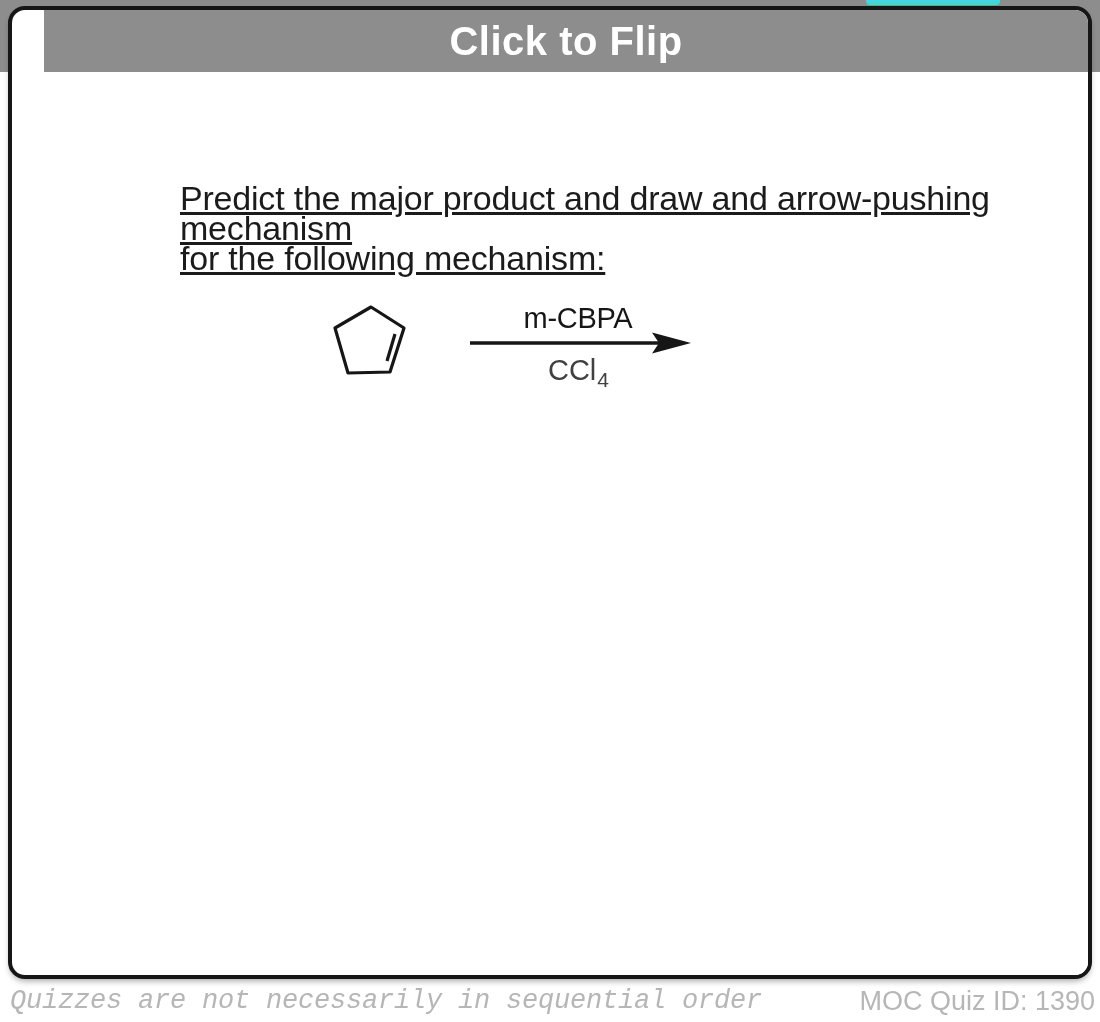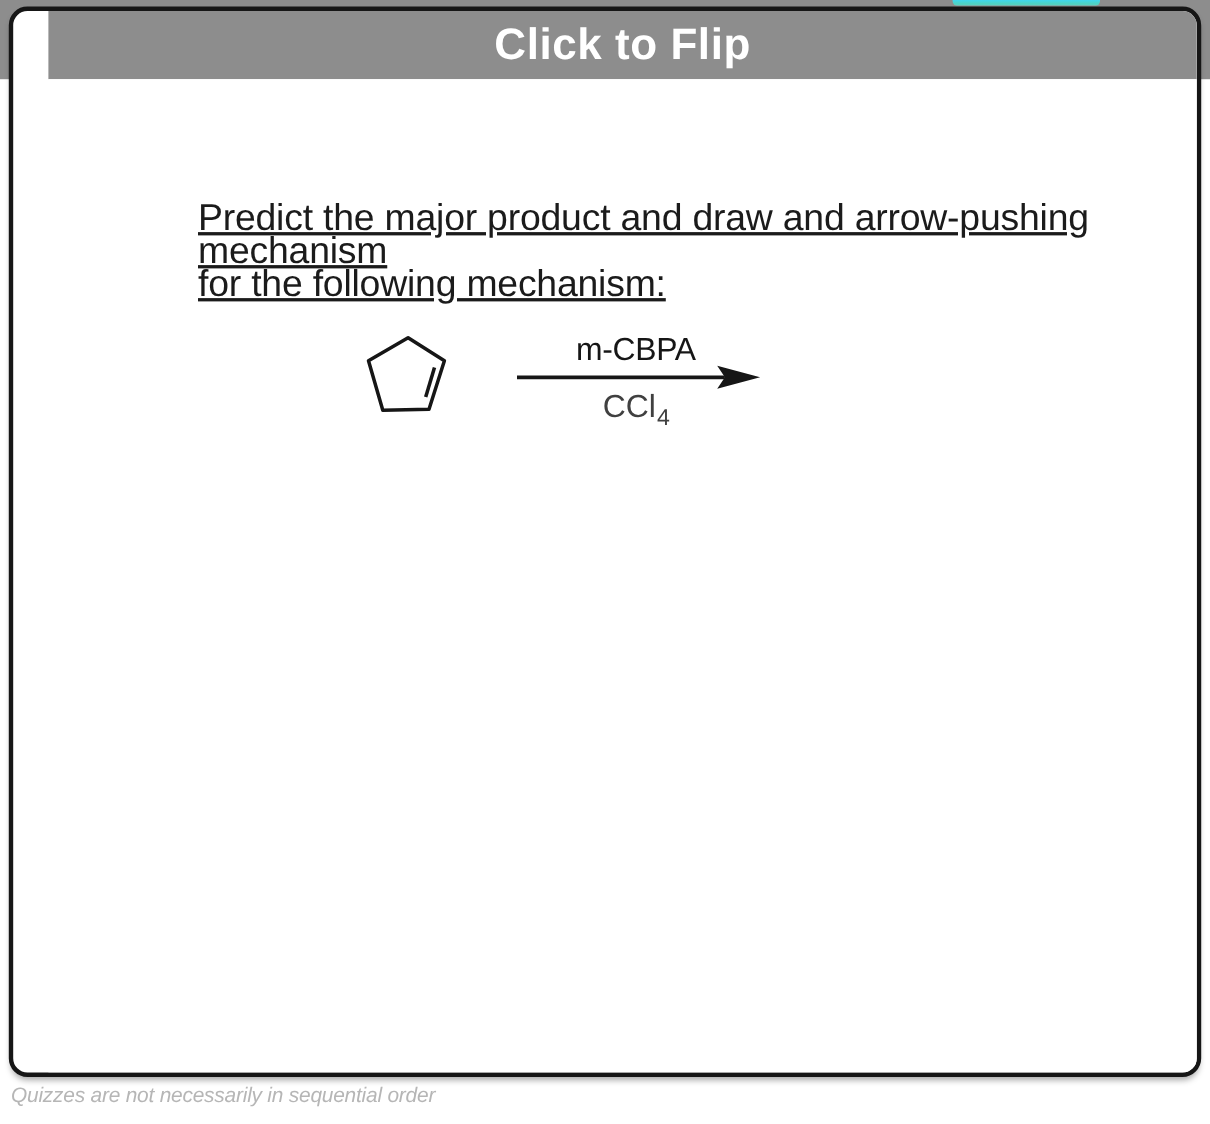--- a/index.html
+++ b/index.html
@@ -101,9 +101,10 @@
     position: absolute;
     left: 10px; top: 986px;
     font-style: italic;
-    font-size: 19px;
+    font-size: 27px;
     color: #b6b6b6;
     letter-spacing: -0.2px;
+    font-family: Liberation Mono, monospace;
   }
   .quiz-id {
     position: absolute;

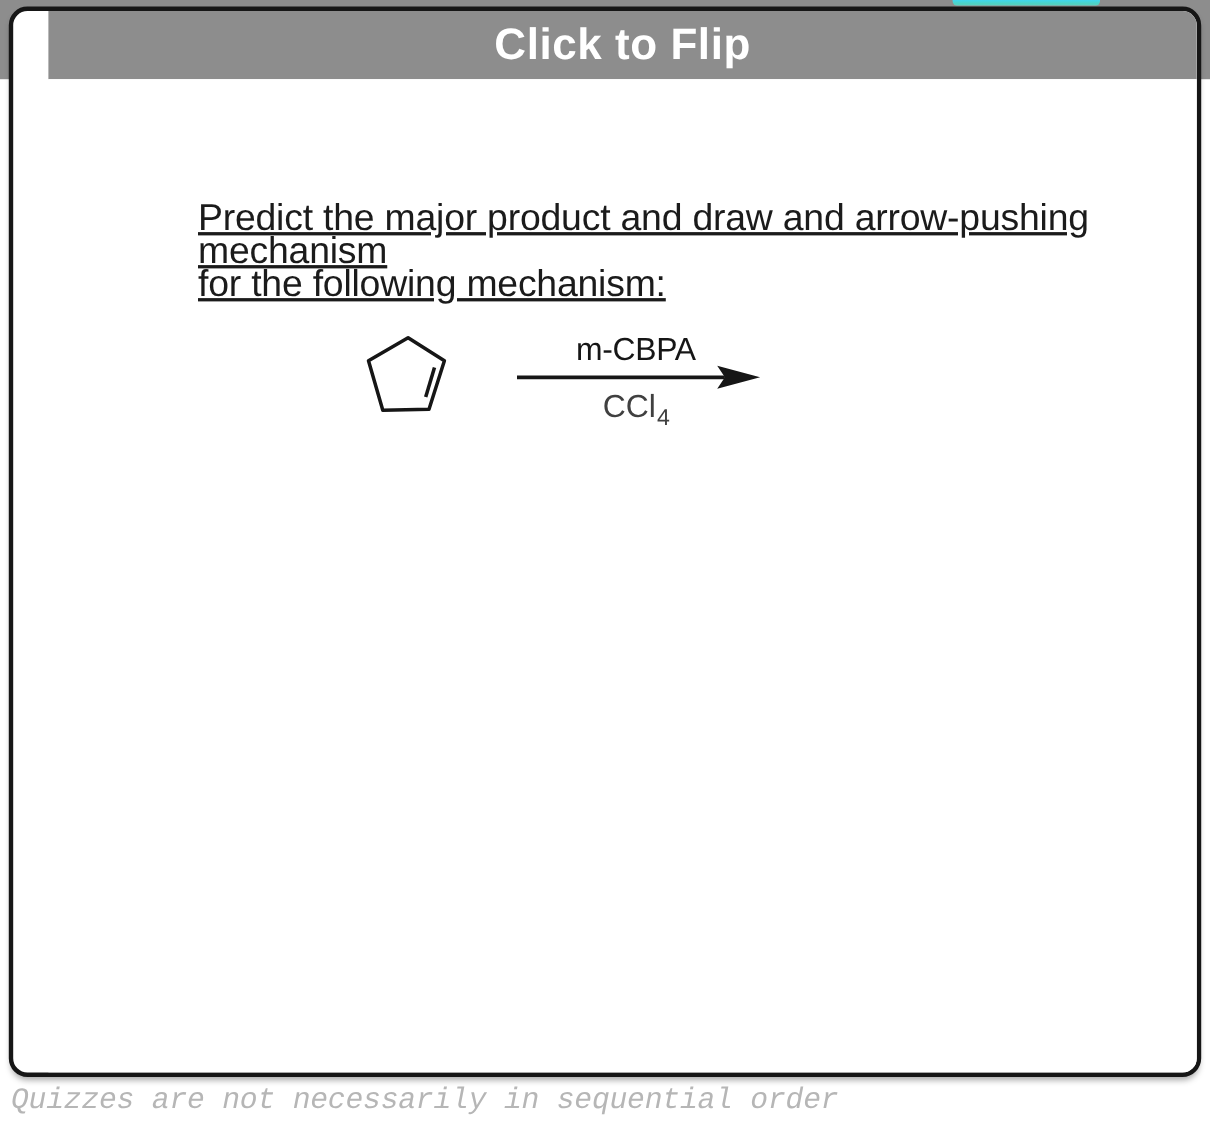--- a/index.html
+++ b/index.html
@@ -154,6 +154,7 @@
   </div>
 
   <div class="footer-note">Quizzes are not necessarily in sequential order</div>
+  <div class="quiz-id">MOC Quiz ID: 1390</div>
 
 </div>
 

